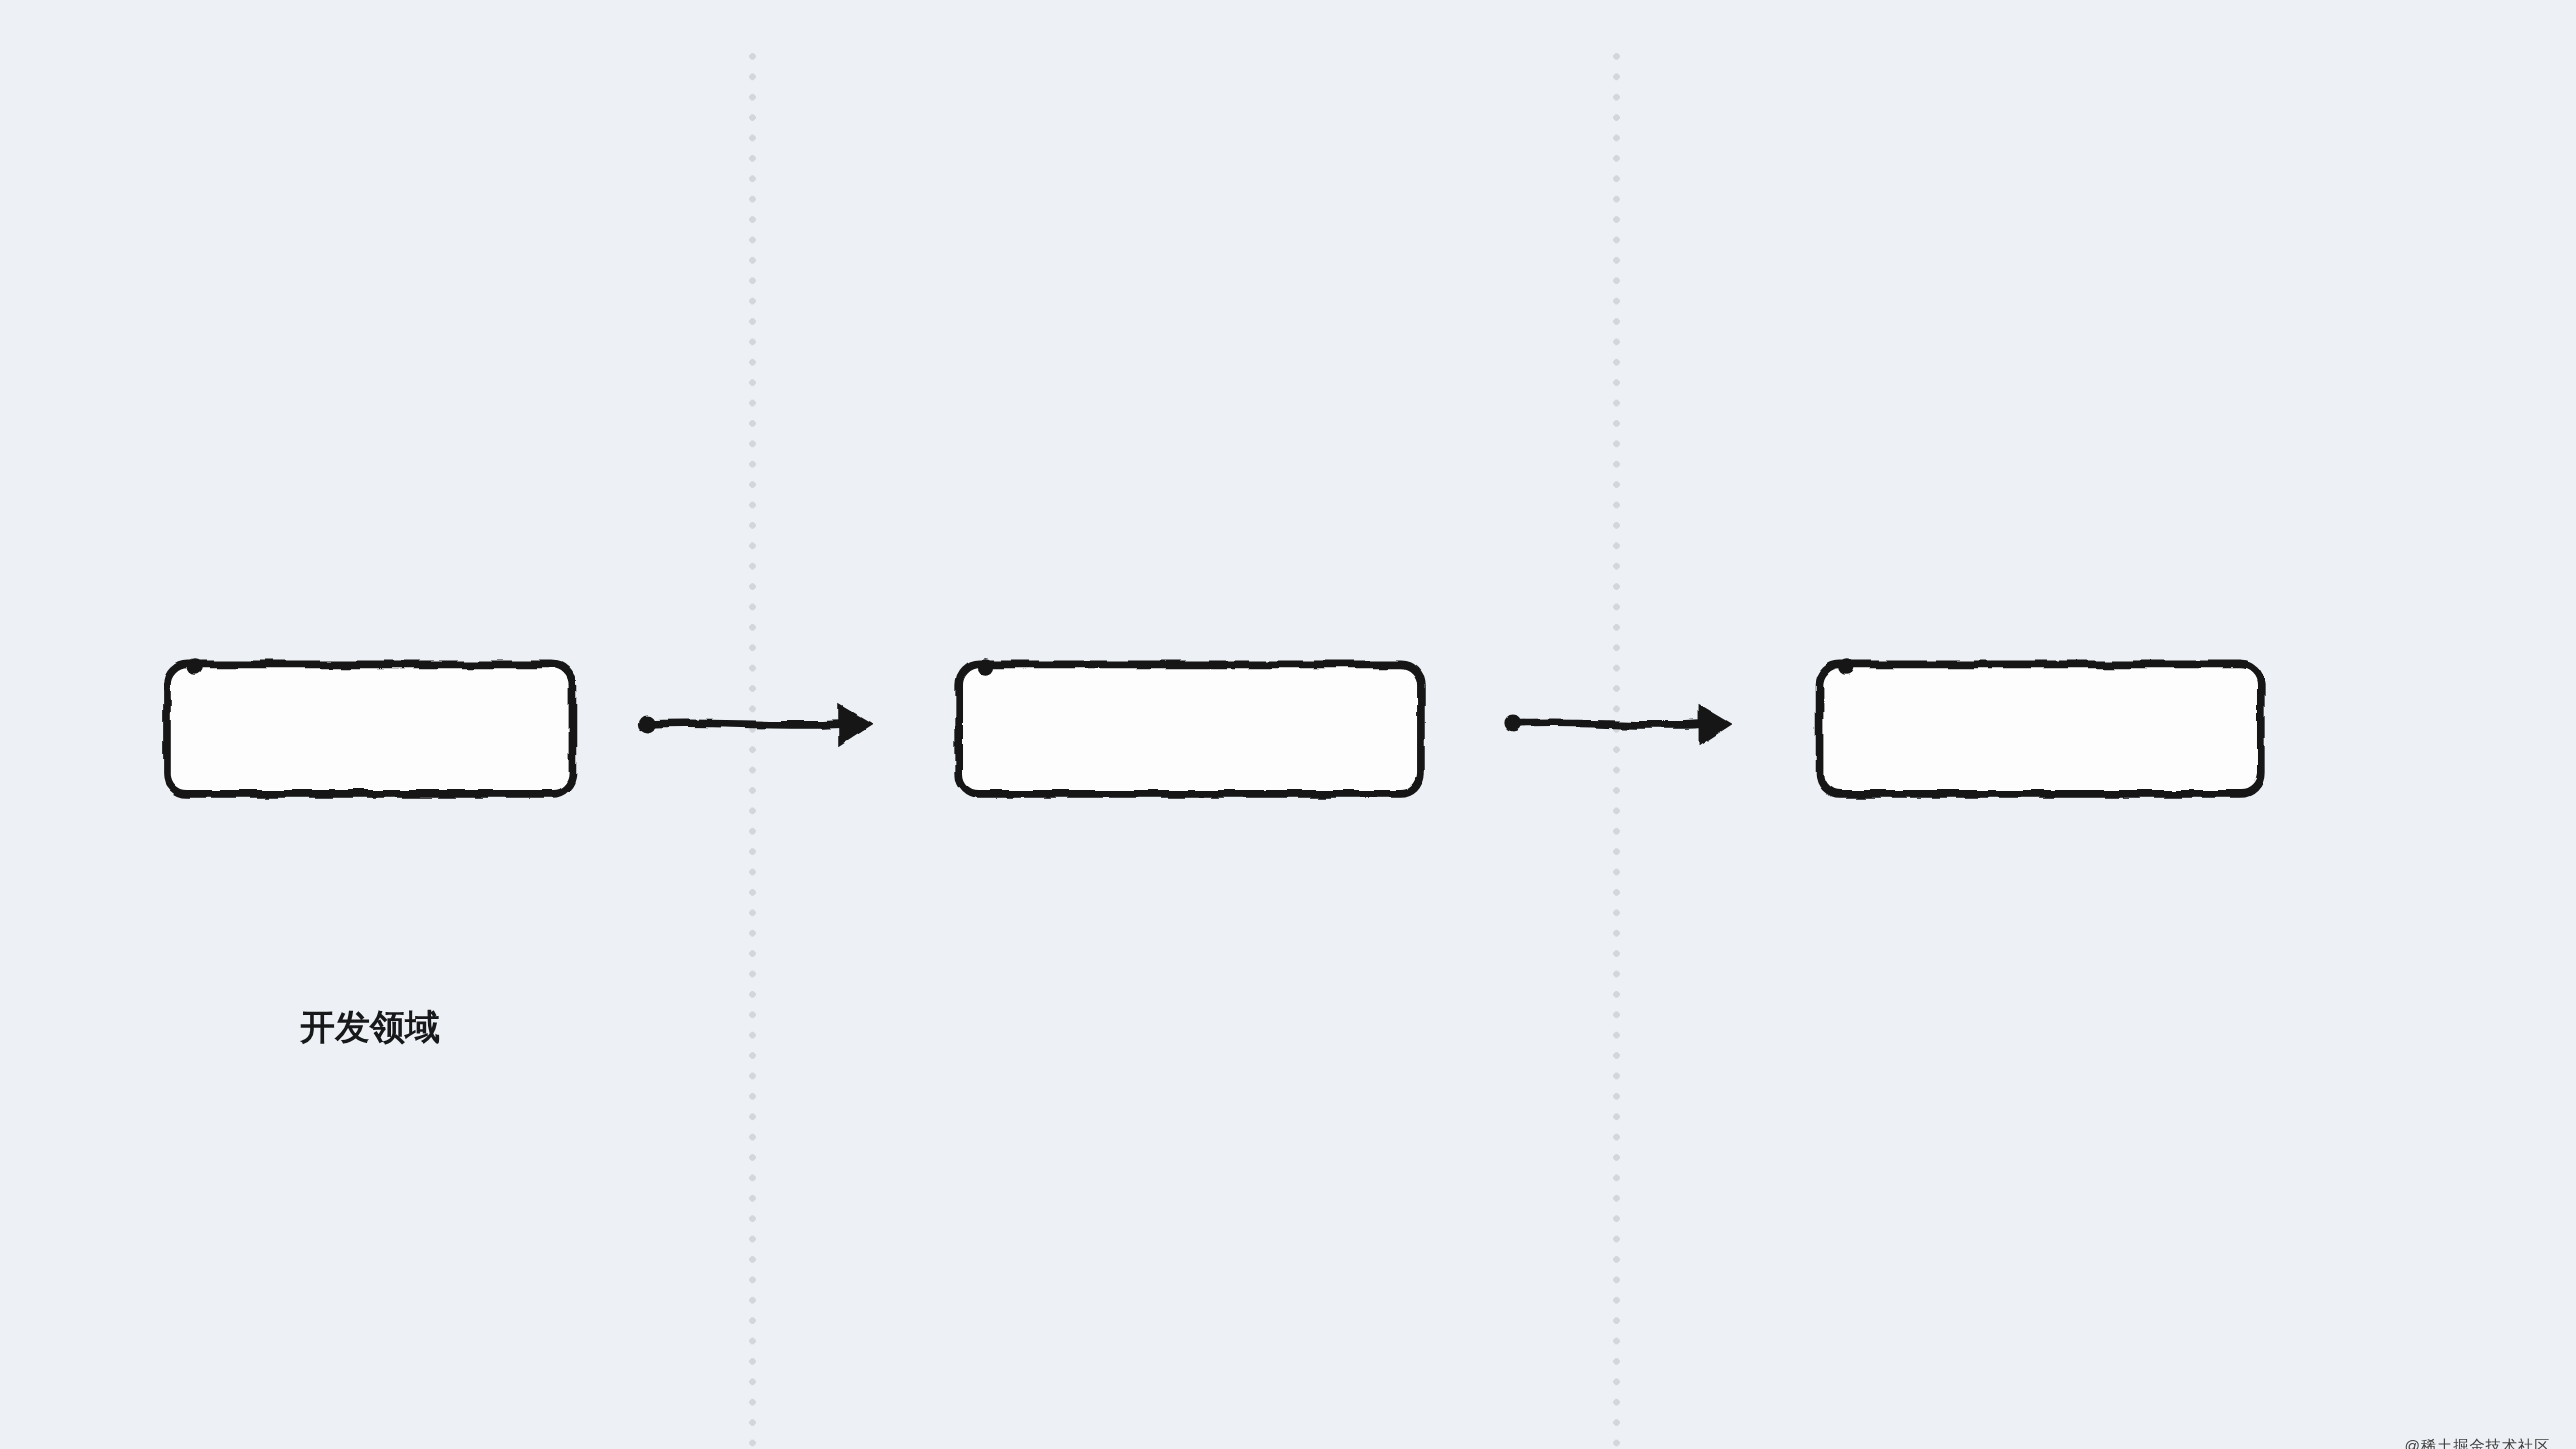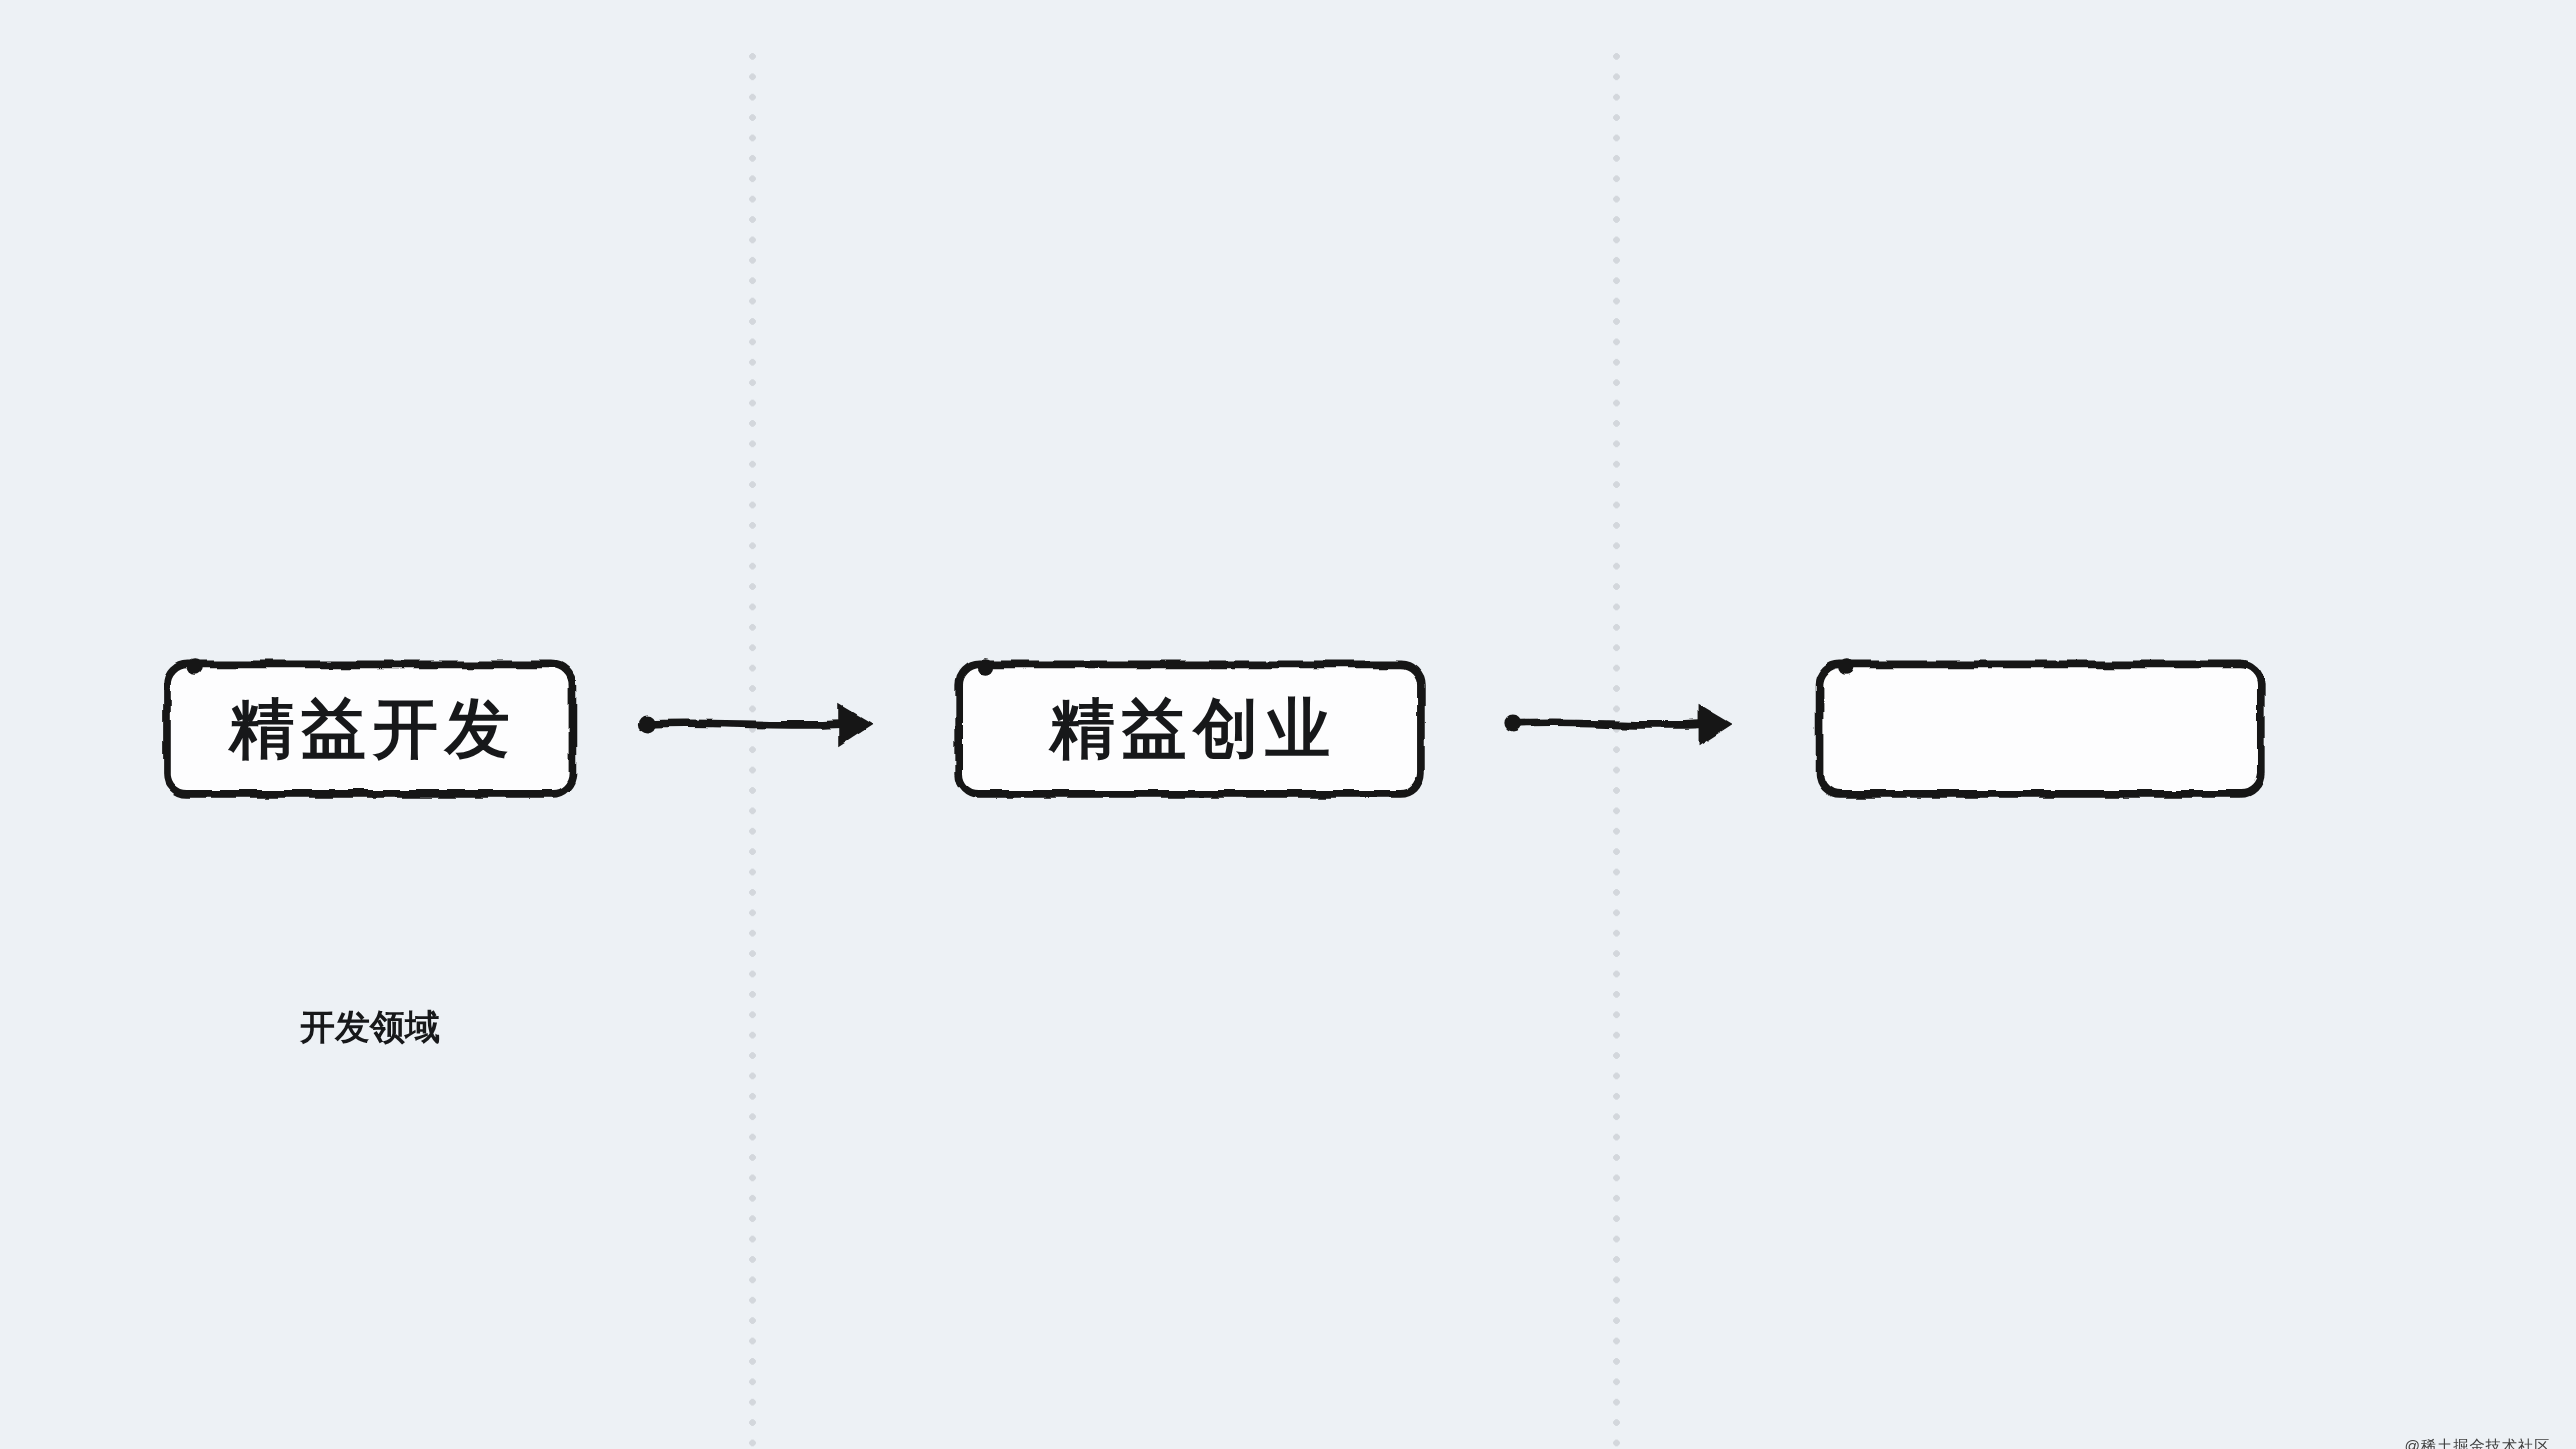--- a/index.html
+++ b/index.html
@@ -105,7 +105,6 @@
     </g>
   </svg>
 
-  <div class="node-label" id="node-label-1">精益开发</div>
   <div class="node-label" id="node-label-2">精益创业</div>
 
   <div class="caption" id="caption-1">开发领域</div>

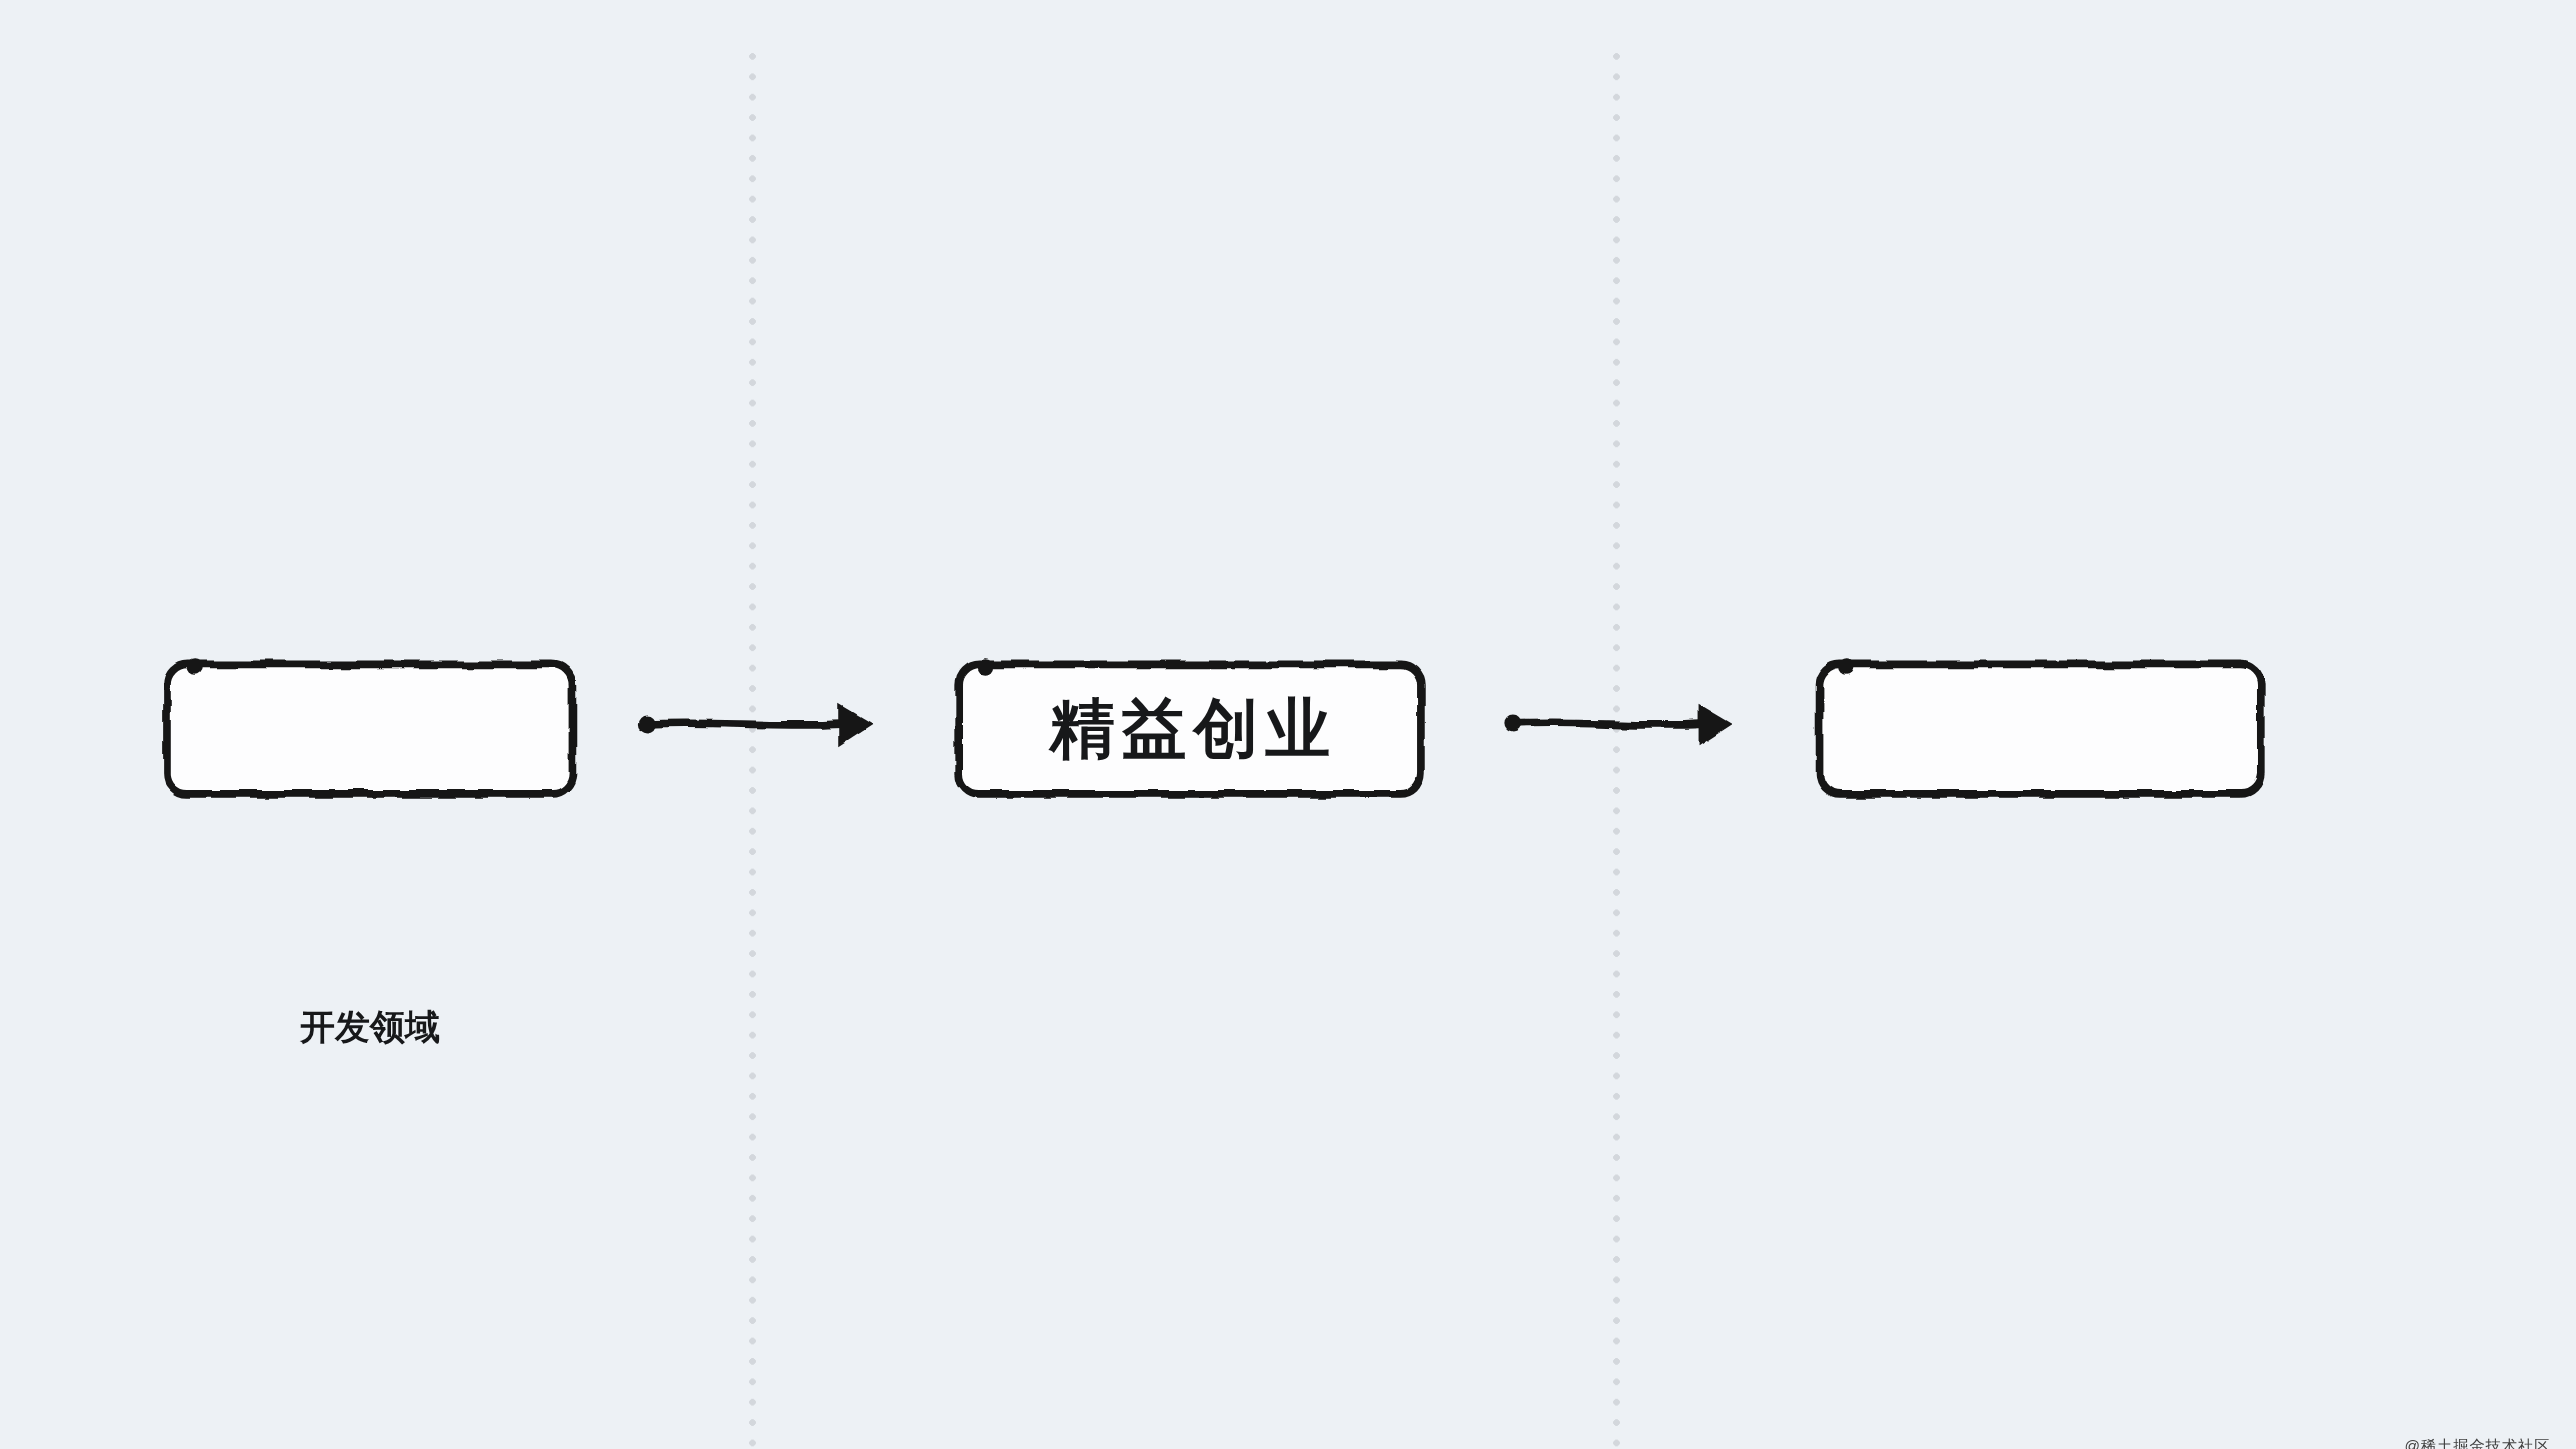--- a/index.html
+++ b/index.html
@@ -105,7 +105,6 @@
     </g>
   </svg>
 
-  <div class="node-label" id="node-label-2">精益创业</div>
 
   <div class="caption" id="caption-1">开发领域</div>
 

